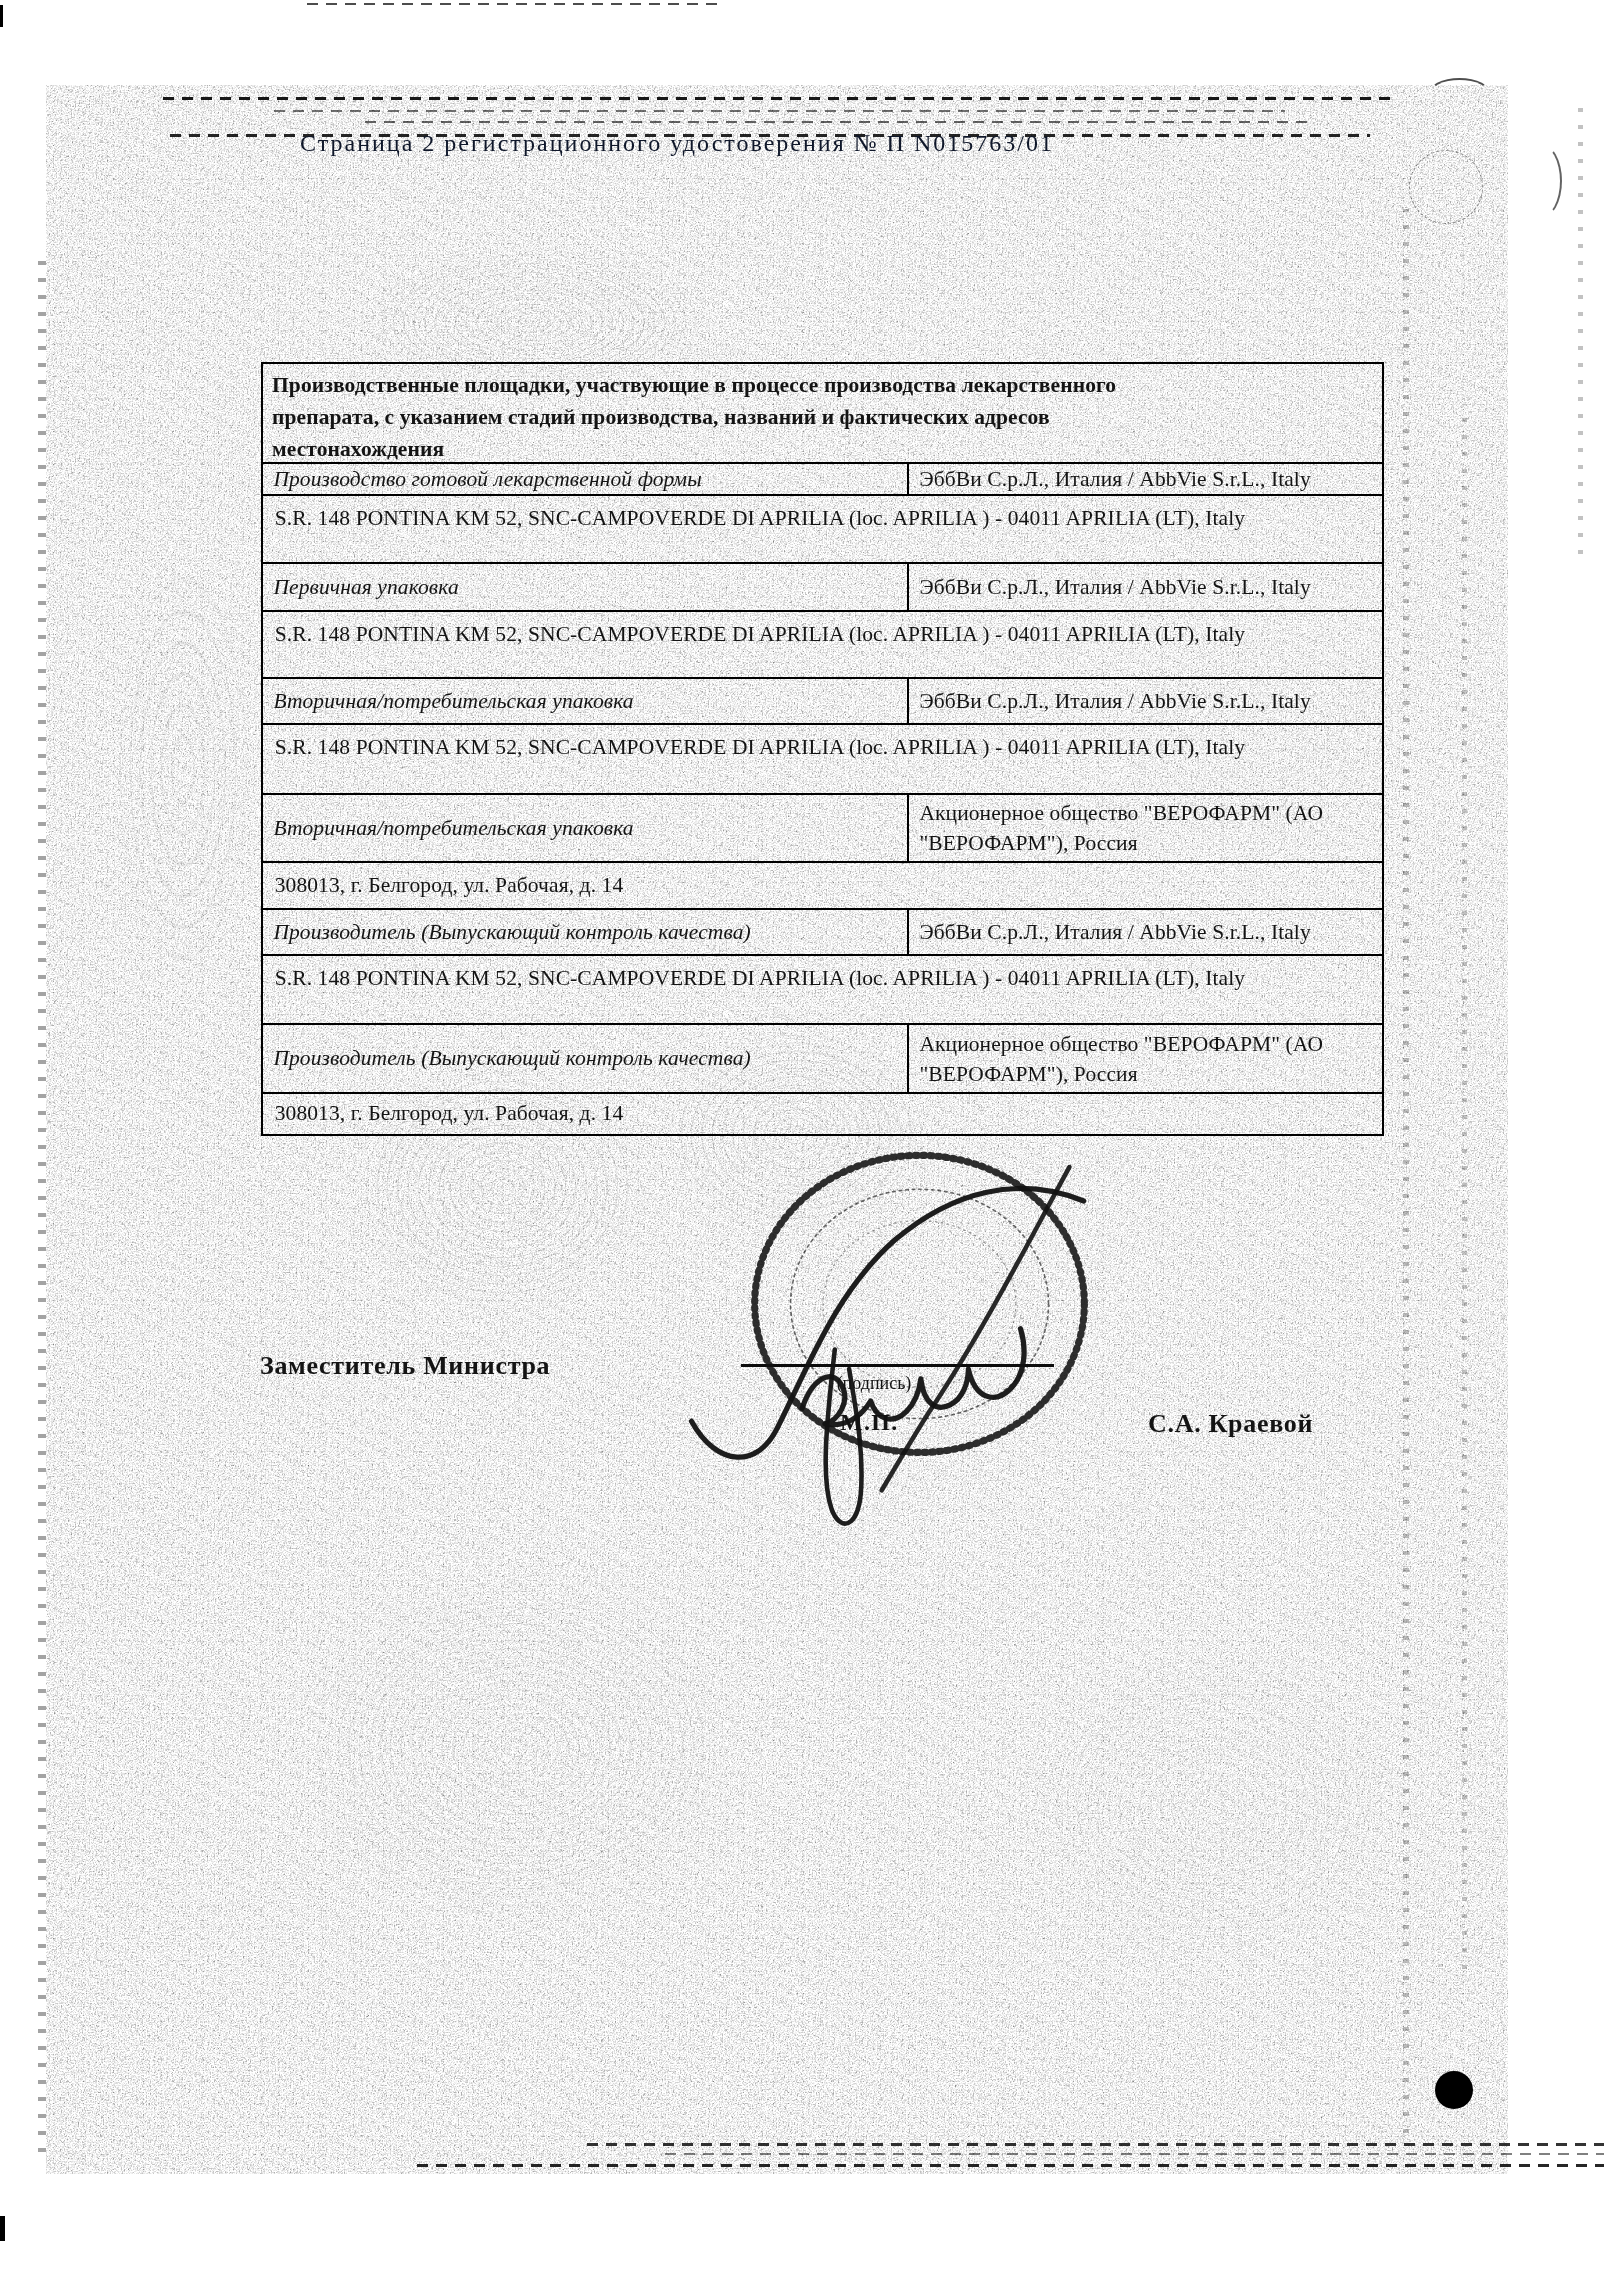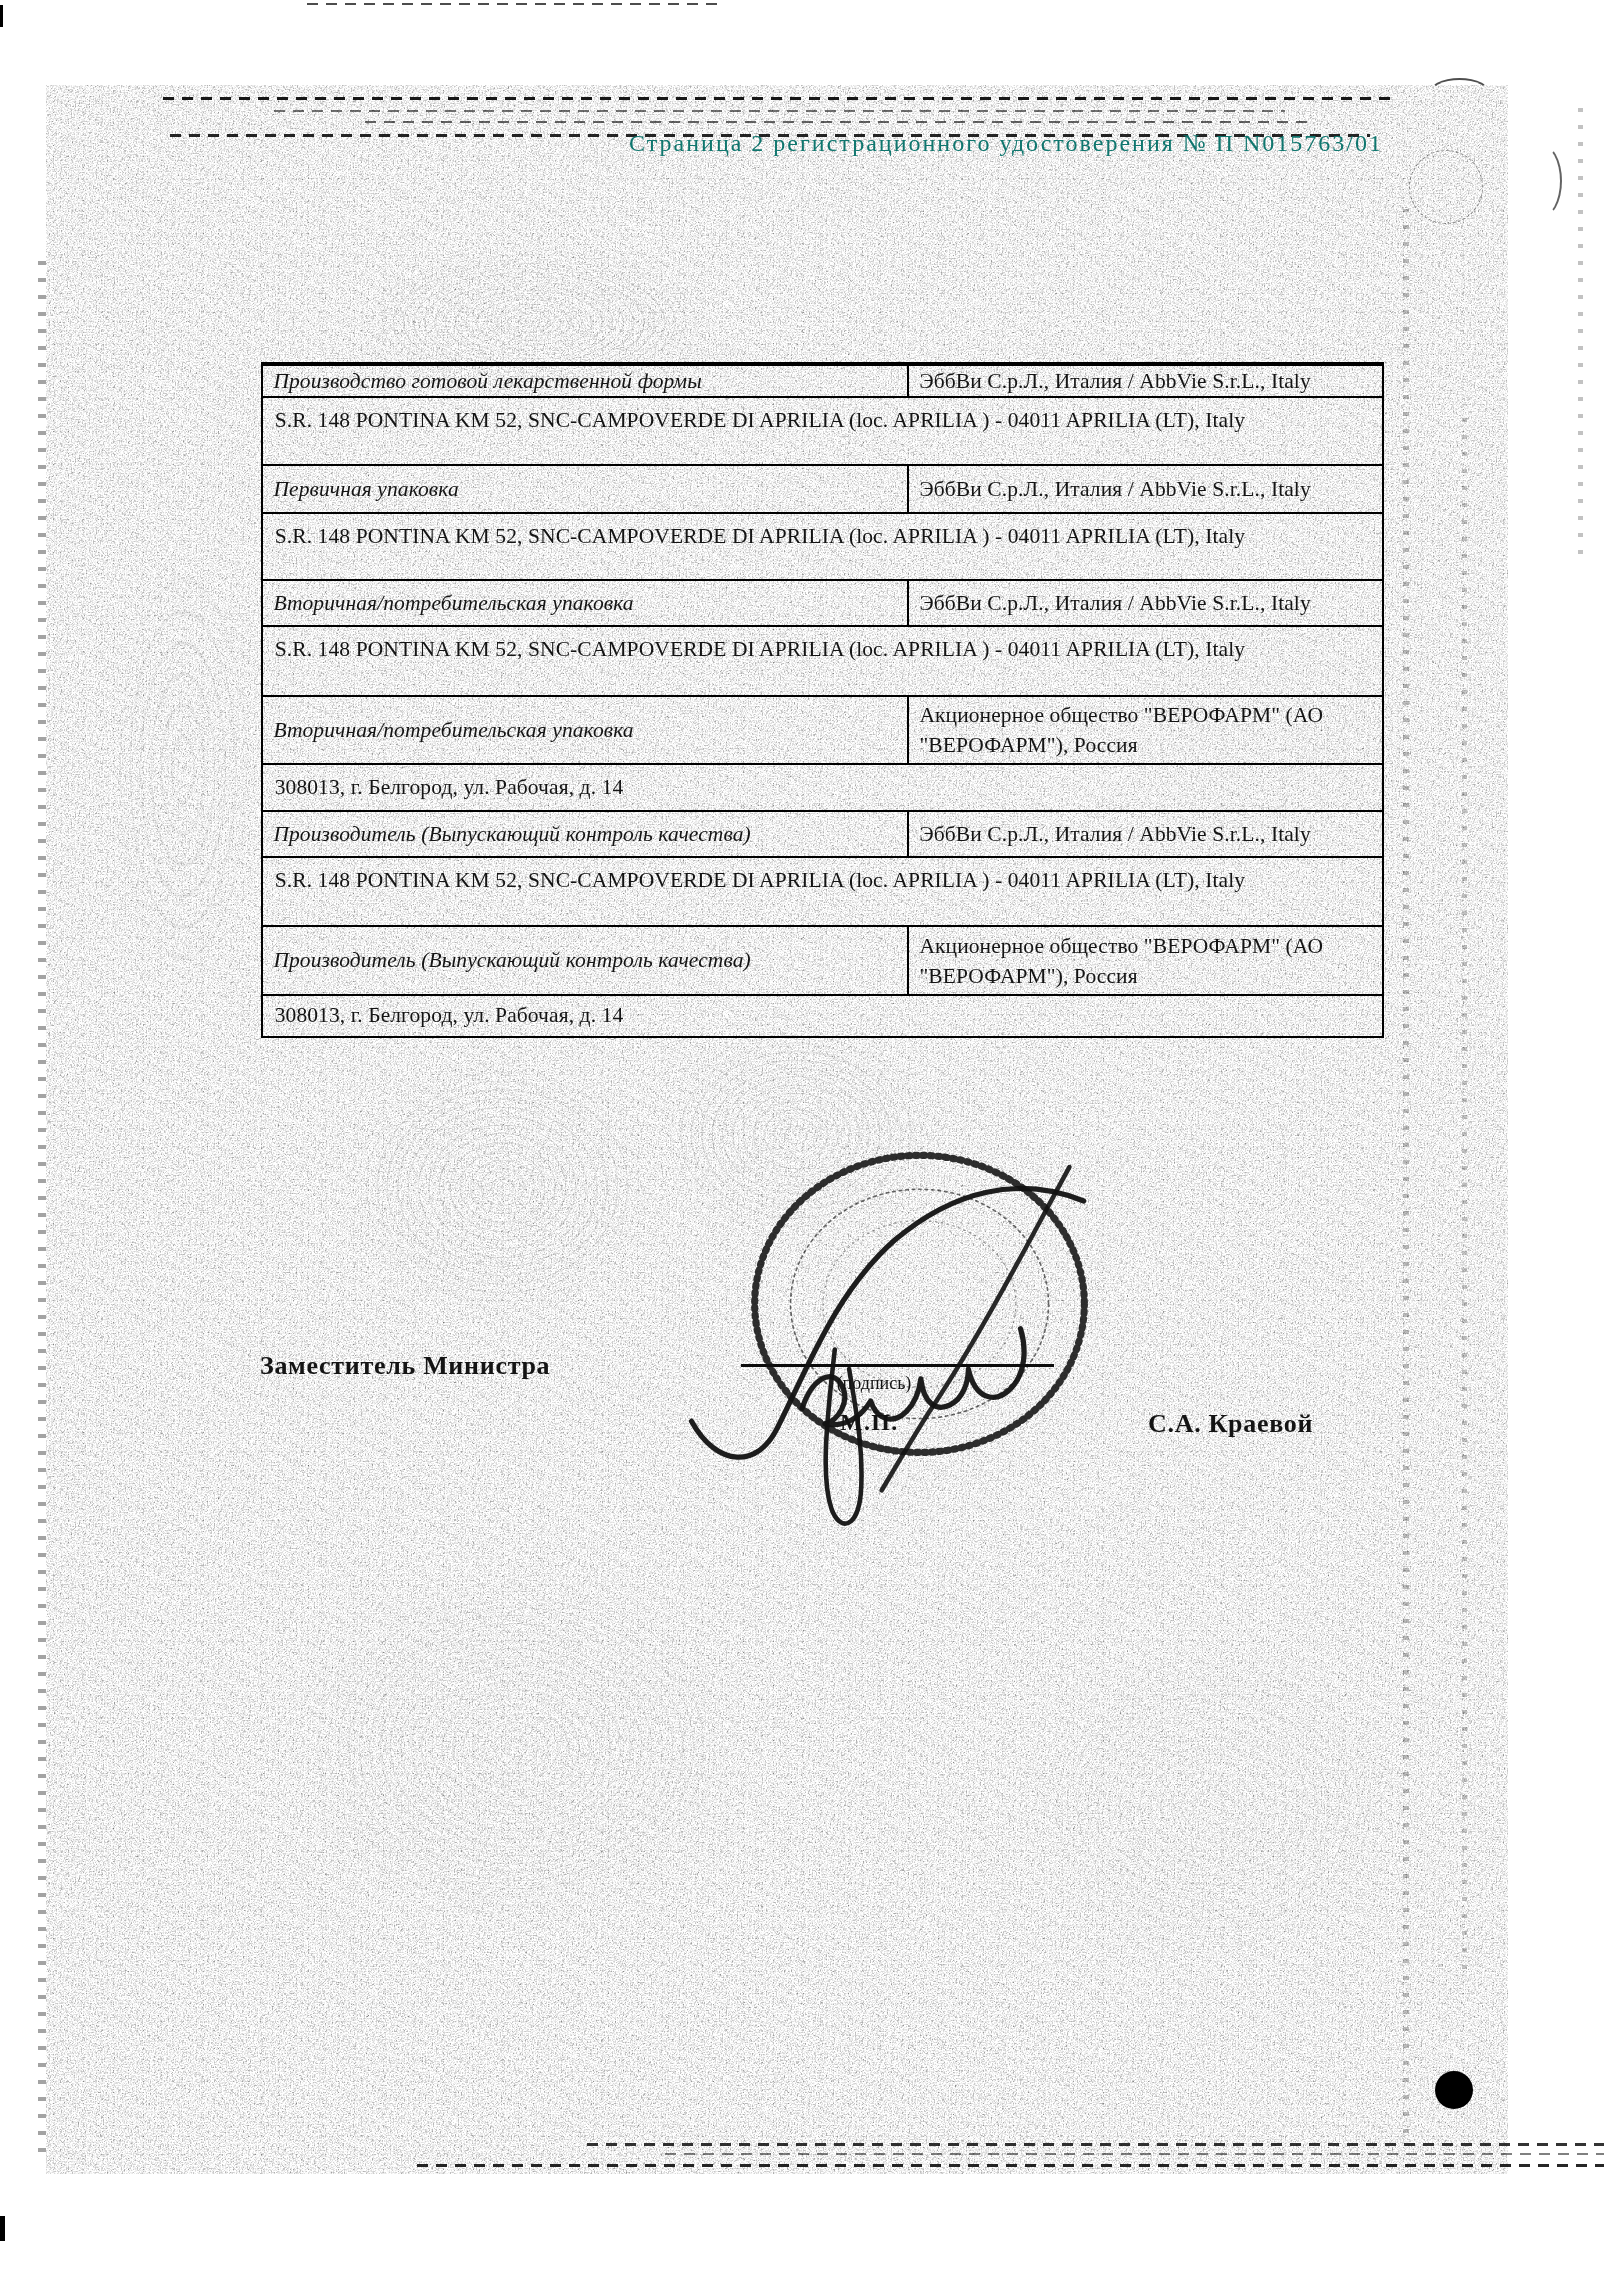--- a/index.html
+++ b/index.html
@@ -39,8 +39,8 @@
   .arc{position:absolute;border:2px solid #222;border-radius:50%;background:transparent;}
   
   .doc-header{
-    position:absolute;left:300px;top:130px;width:1083px;text-align:right;
-    font-size:24px;letter-spacing:2px;white-space:nowrap;color:#0f766e;
+    position:absolute;left:300px;top:130px;width:1083px;text-align:left;
+    font-size:24px;letter-spacing:2px;white-space:nowrap;color:#0f172a;
   }
   
   .tbl{position:absolute;left:261px;top:362px;width:1123px;border:2.6px solid #000;box-sizing:border-box;font-size:21.5px;letter-spacing:0.1px;}

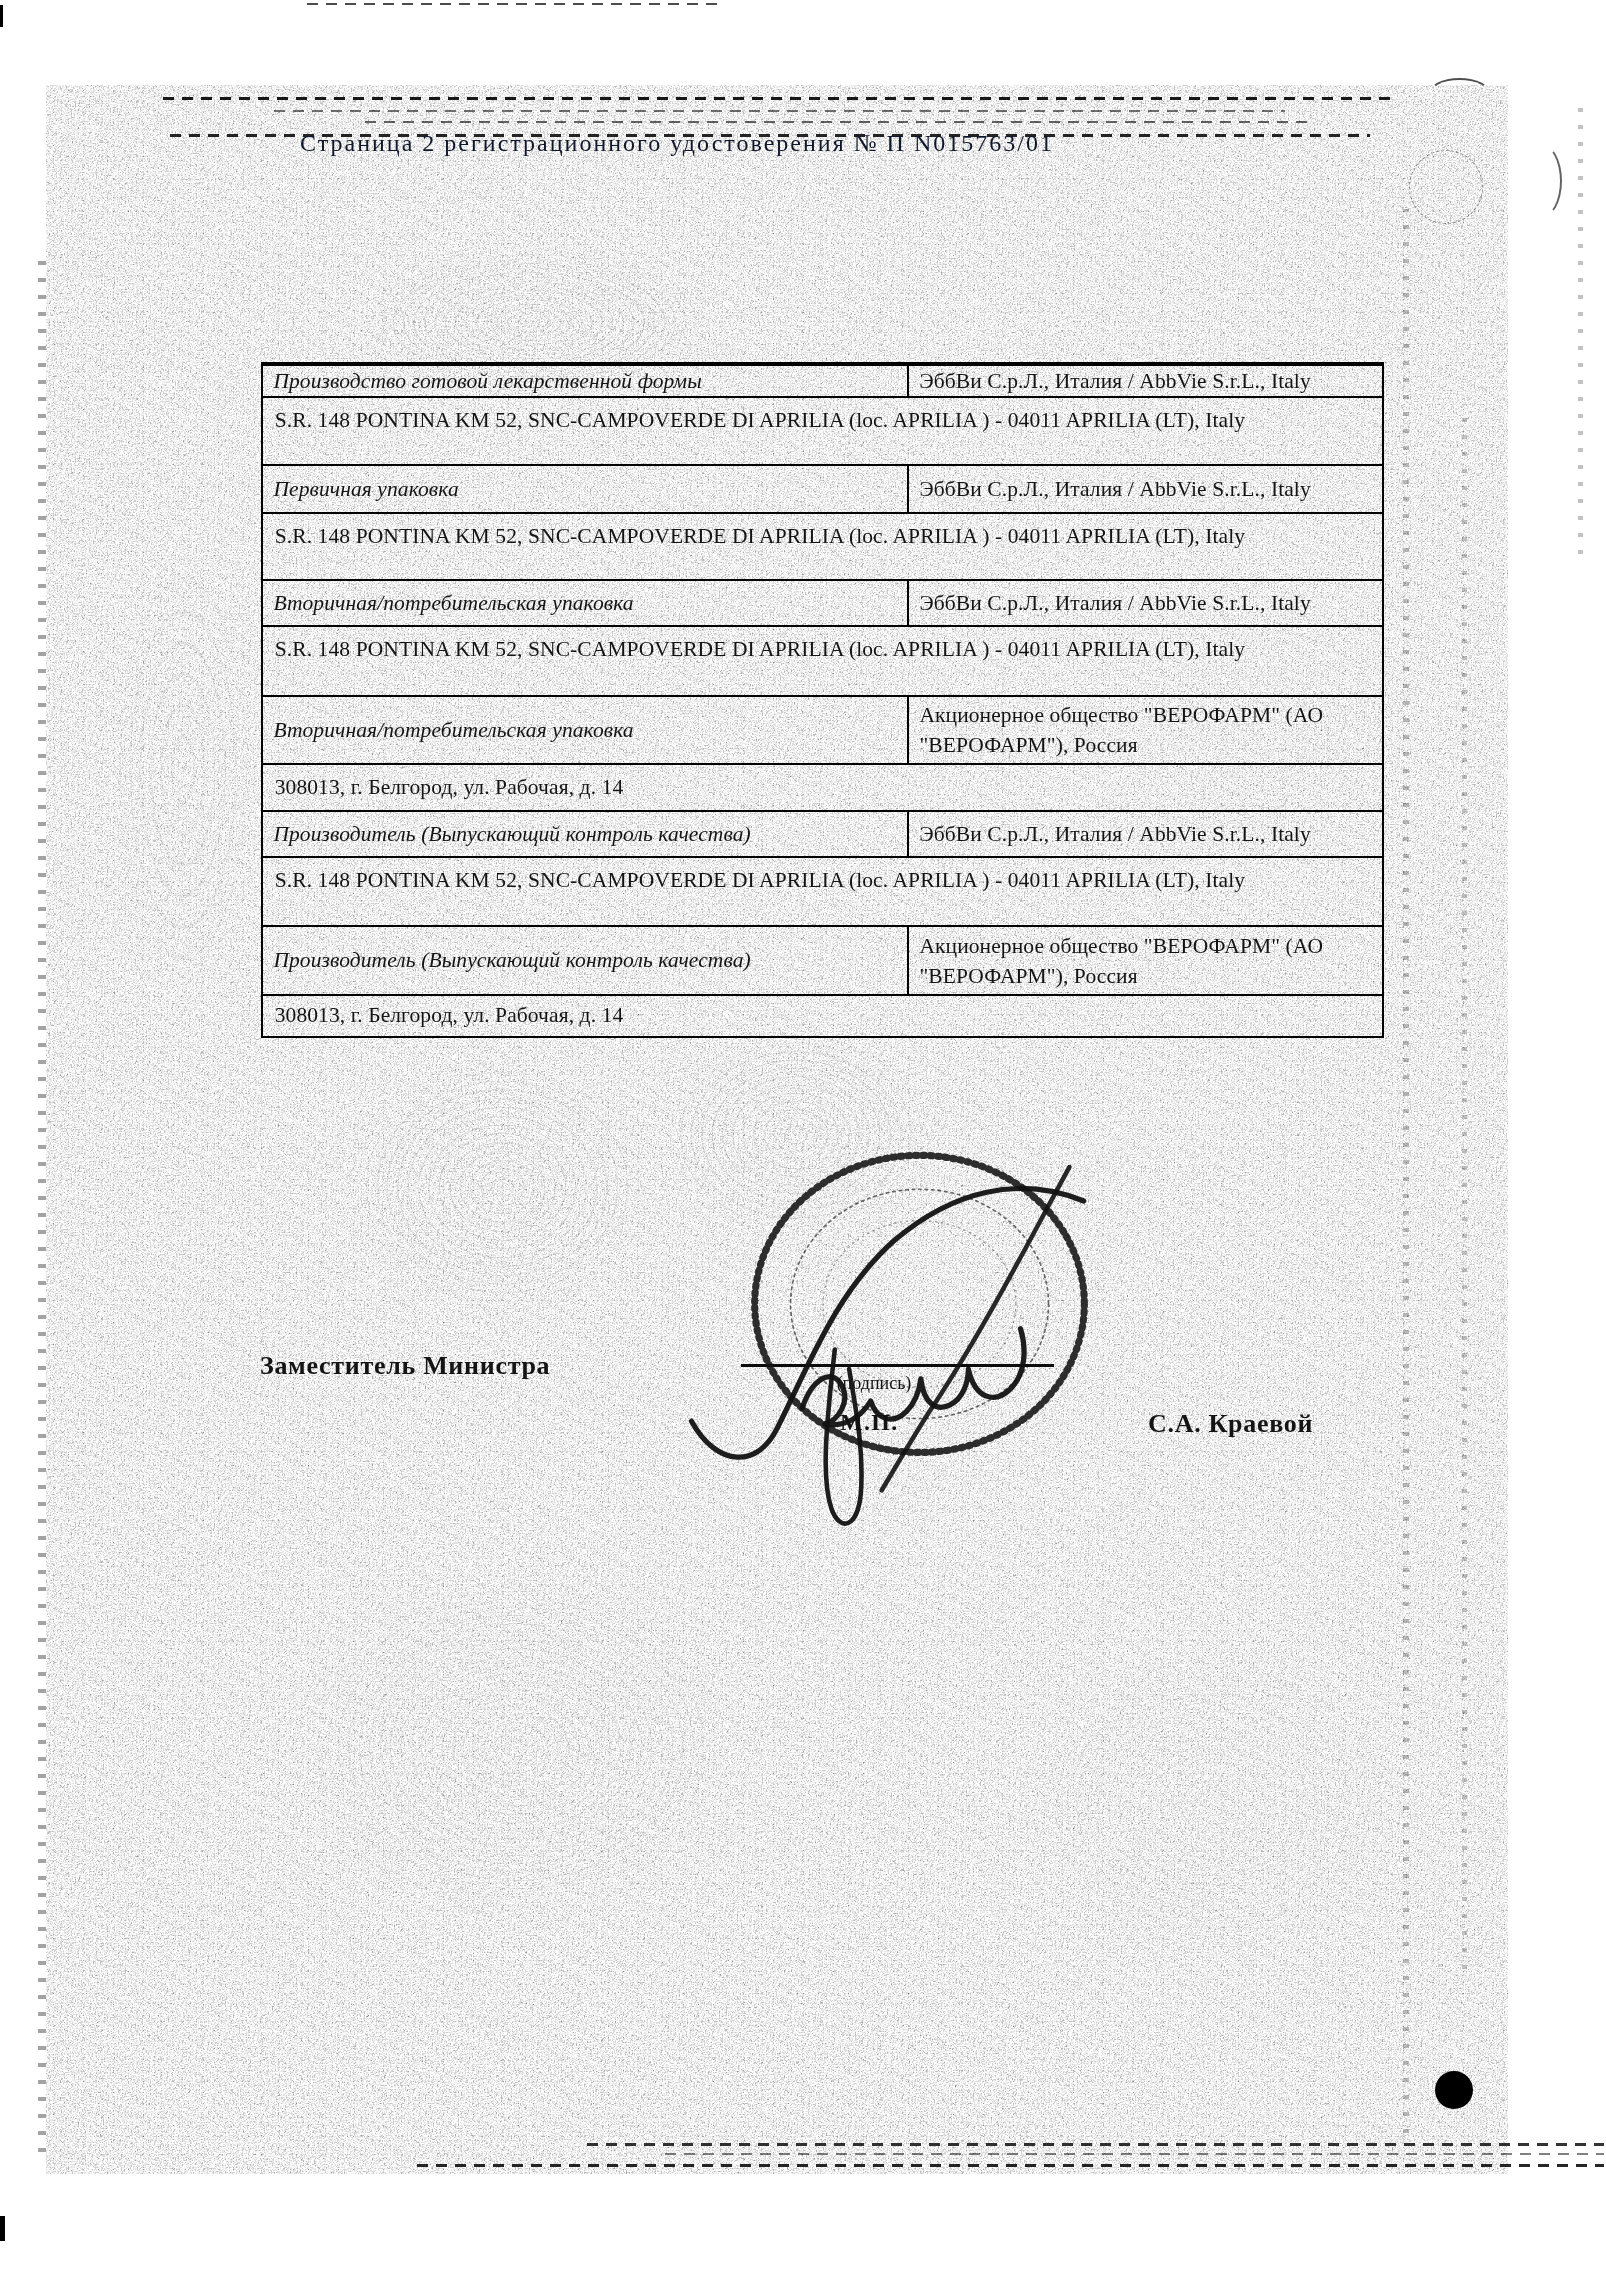--- a/index.html
+++ b/index.html
@@ -102,6 +102,7 @@
   <div class="doc-header">Страница 2 регистрационного удостоверения № П N015763/01</div>
 
   <div class="tbl">
+    <div class="t-title">Производственные площадки, участвующие в процессе производства лекарственного препарата, с указанием стадий производства, названий и фактических адресов местонахождения</div>
 
     <div class="r pair" style="height:32px">
       <div class="cl">Производство готовой лекарственной формы</div>

